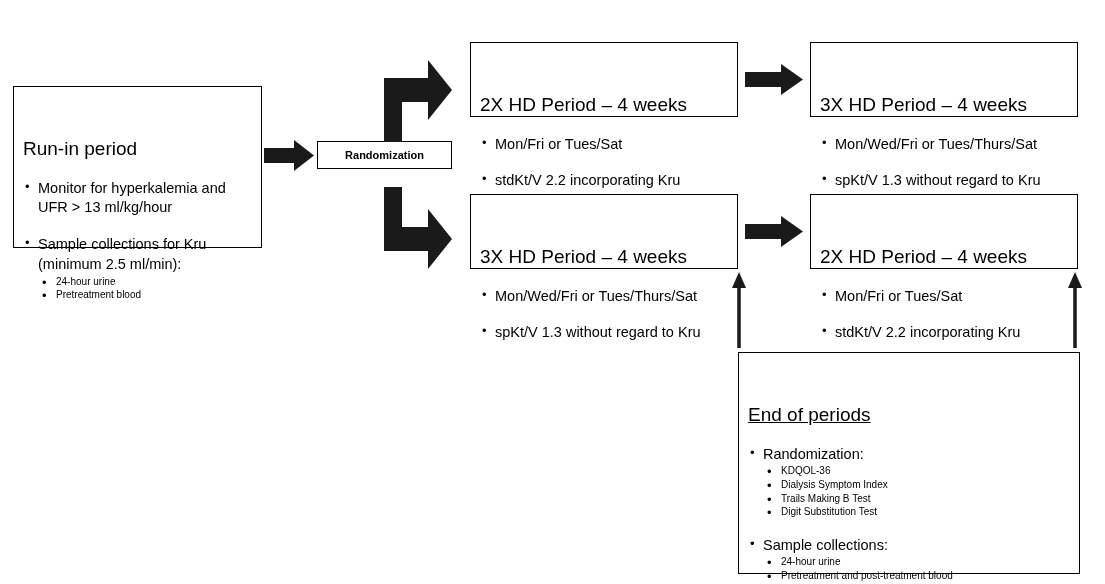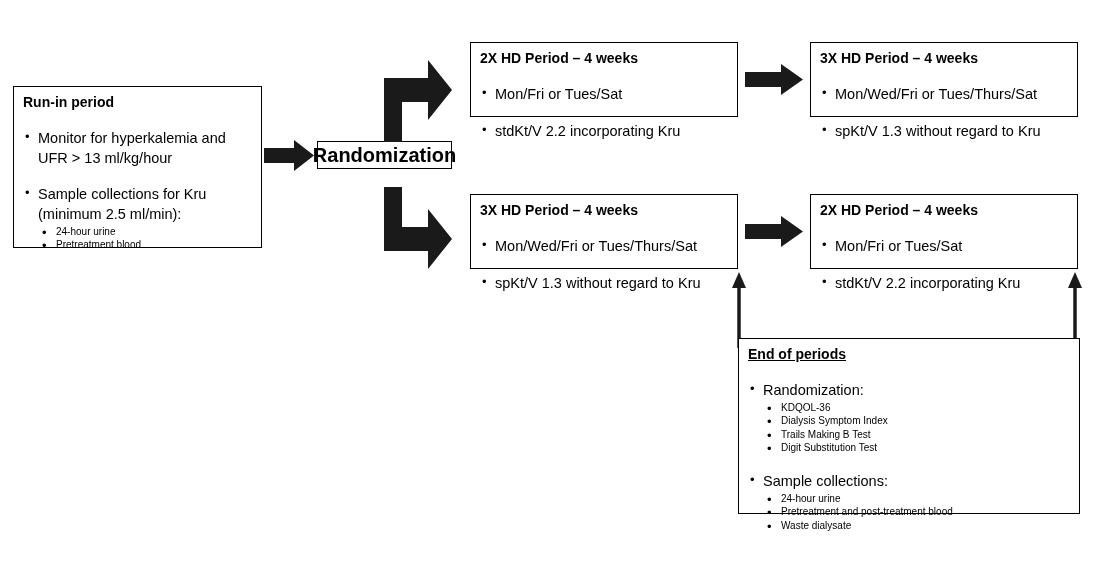--- a/index.html
+++ b/index.html
@@ -25,10 +25,11 @@
     padding: 6px 9px 7px 9px;
   }
   .box-title {
-    font-weight: bold;
-    font-size: 14px;
+    font-weight: normal;
+    font-size: 19px;
     line-height: 1.35;
     white-space: nowrap;
+    margin-top: 43px;
   }
   .box-title.underline { text-decoration: underline; }
   ul.lvl1 {

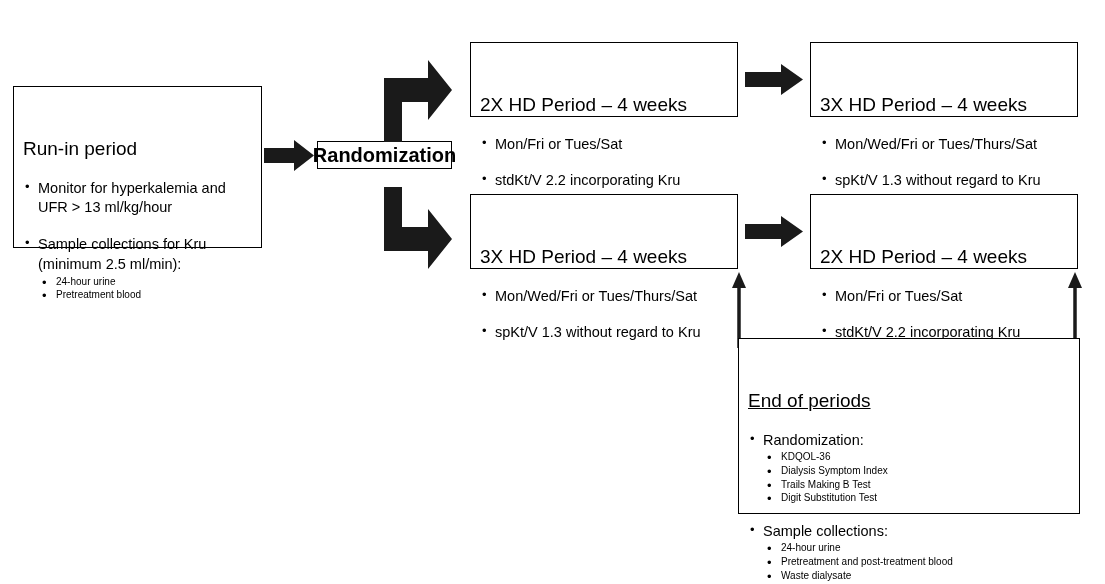--- a/index.html
+++ b/index.html
@@ -80,7 +80,7 @@
     padding: 0;
     display: flex; align-items: center; justify-content: center;
   }
-  #rand-label { font-size: 20px; font-weight: bold; }
+  #rand-label { font-size: 11px; font-weight: bold; }
 
   
   #hd-top-left   { left: 470px;  top: 42px;  width: 268px; height: 75px; }

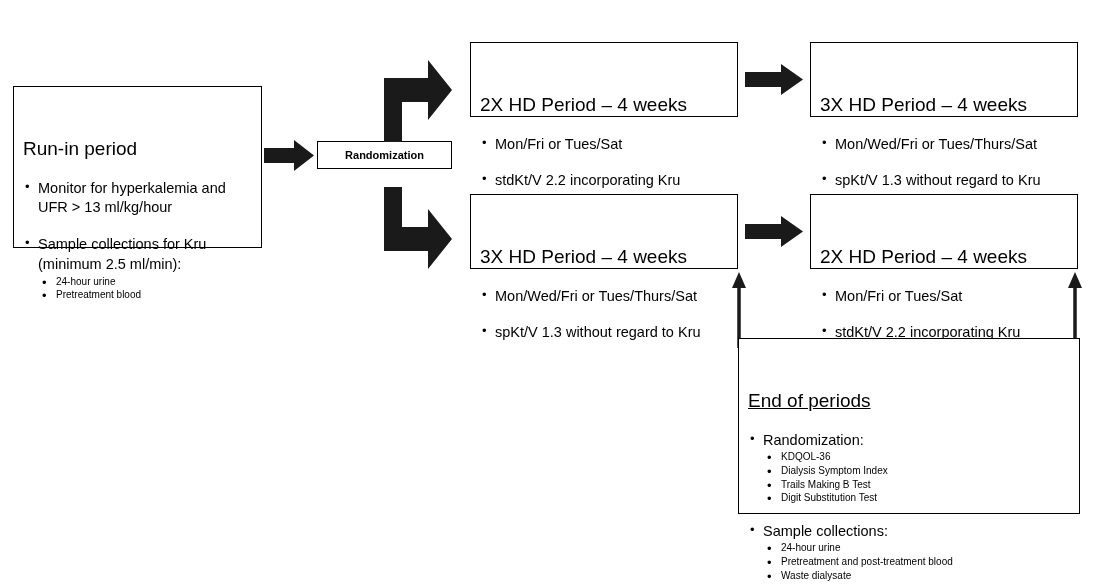--- a/index.html
+++ b/index.html
@@ -89,7 +89,7 @@
   #hd-bot-right  { left: 810px;  top: 194px; width: 268px; height: 75px; }
 
   
-  #end-box { left: 738px; top: 338px; width: 342px; height: 176px; }
+  #end-box { left: 738px; top: 352px; width: 342px; height: 222px; }
 
   svg.arrow { position: absolute; overflow: visible; }
 </style>

